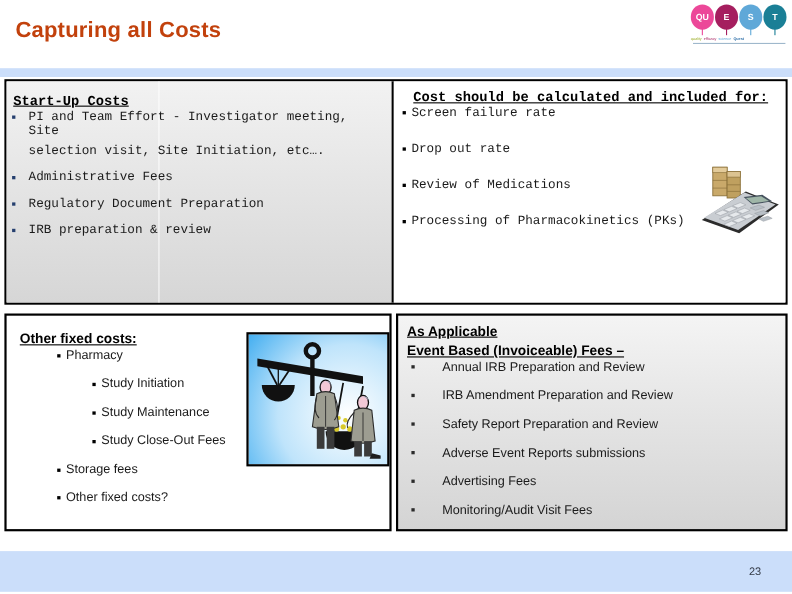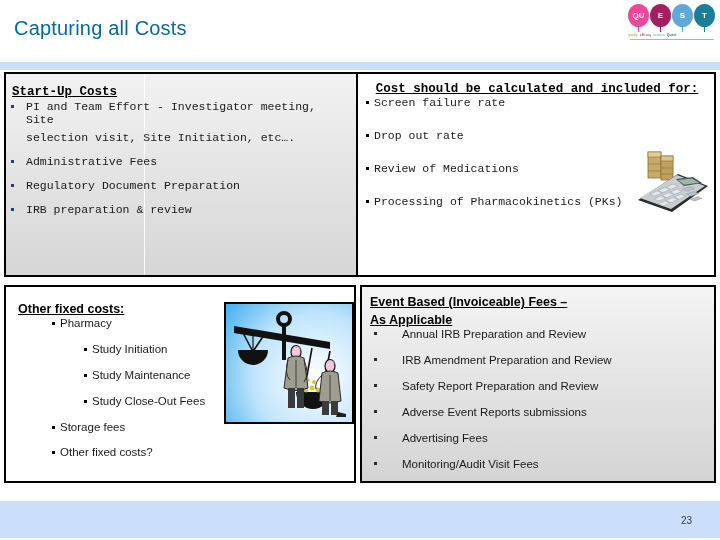--- a/index.html
+++ b/index.html
@@ -22,8 +22,8 @@
     left: 14px;
     top: 17px;
     font-size: 20px;
-    font-weight: normal;
-    color: #0369a1;
+    font-weight: bold;
+    color: #c2410c;
     letter-spacing: 0.2px;
     white-space: nowrap;
   }

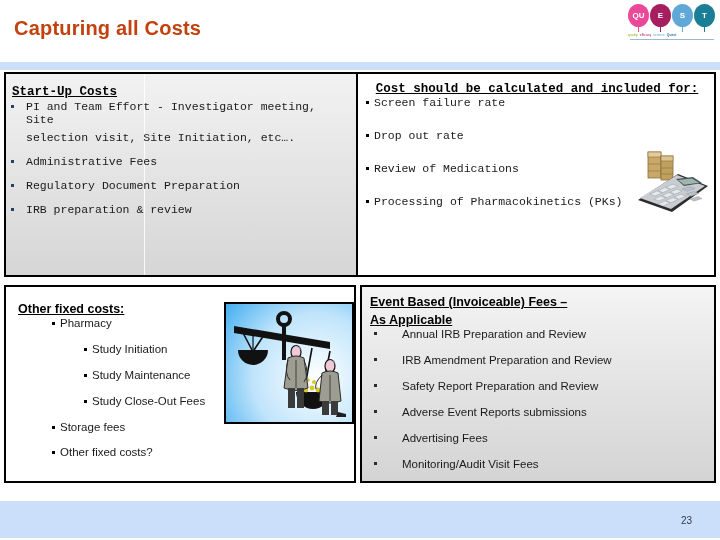--- a/index.html
+++ b/index.html
@@ -481,8 +481,8 @@
 
 <div class="box-event">
   <div class="event-hdr-wrap">
+    <div><span class="hdr-underline event-hdr">As Applicable</span></div>
     <div><span class="hdr-underline event-hdr">Event Based (Invoiceable) Fees –</span></div>
-    <div><span class="hdr-underline event-hdr">As Applicable</span></div>
   </div>
   <ul class="bul event-list">
     <li>Annual IRB Preparation and Review</li>

